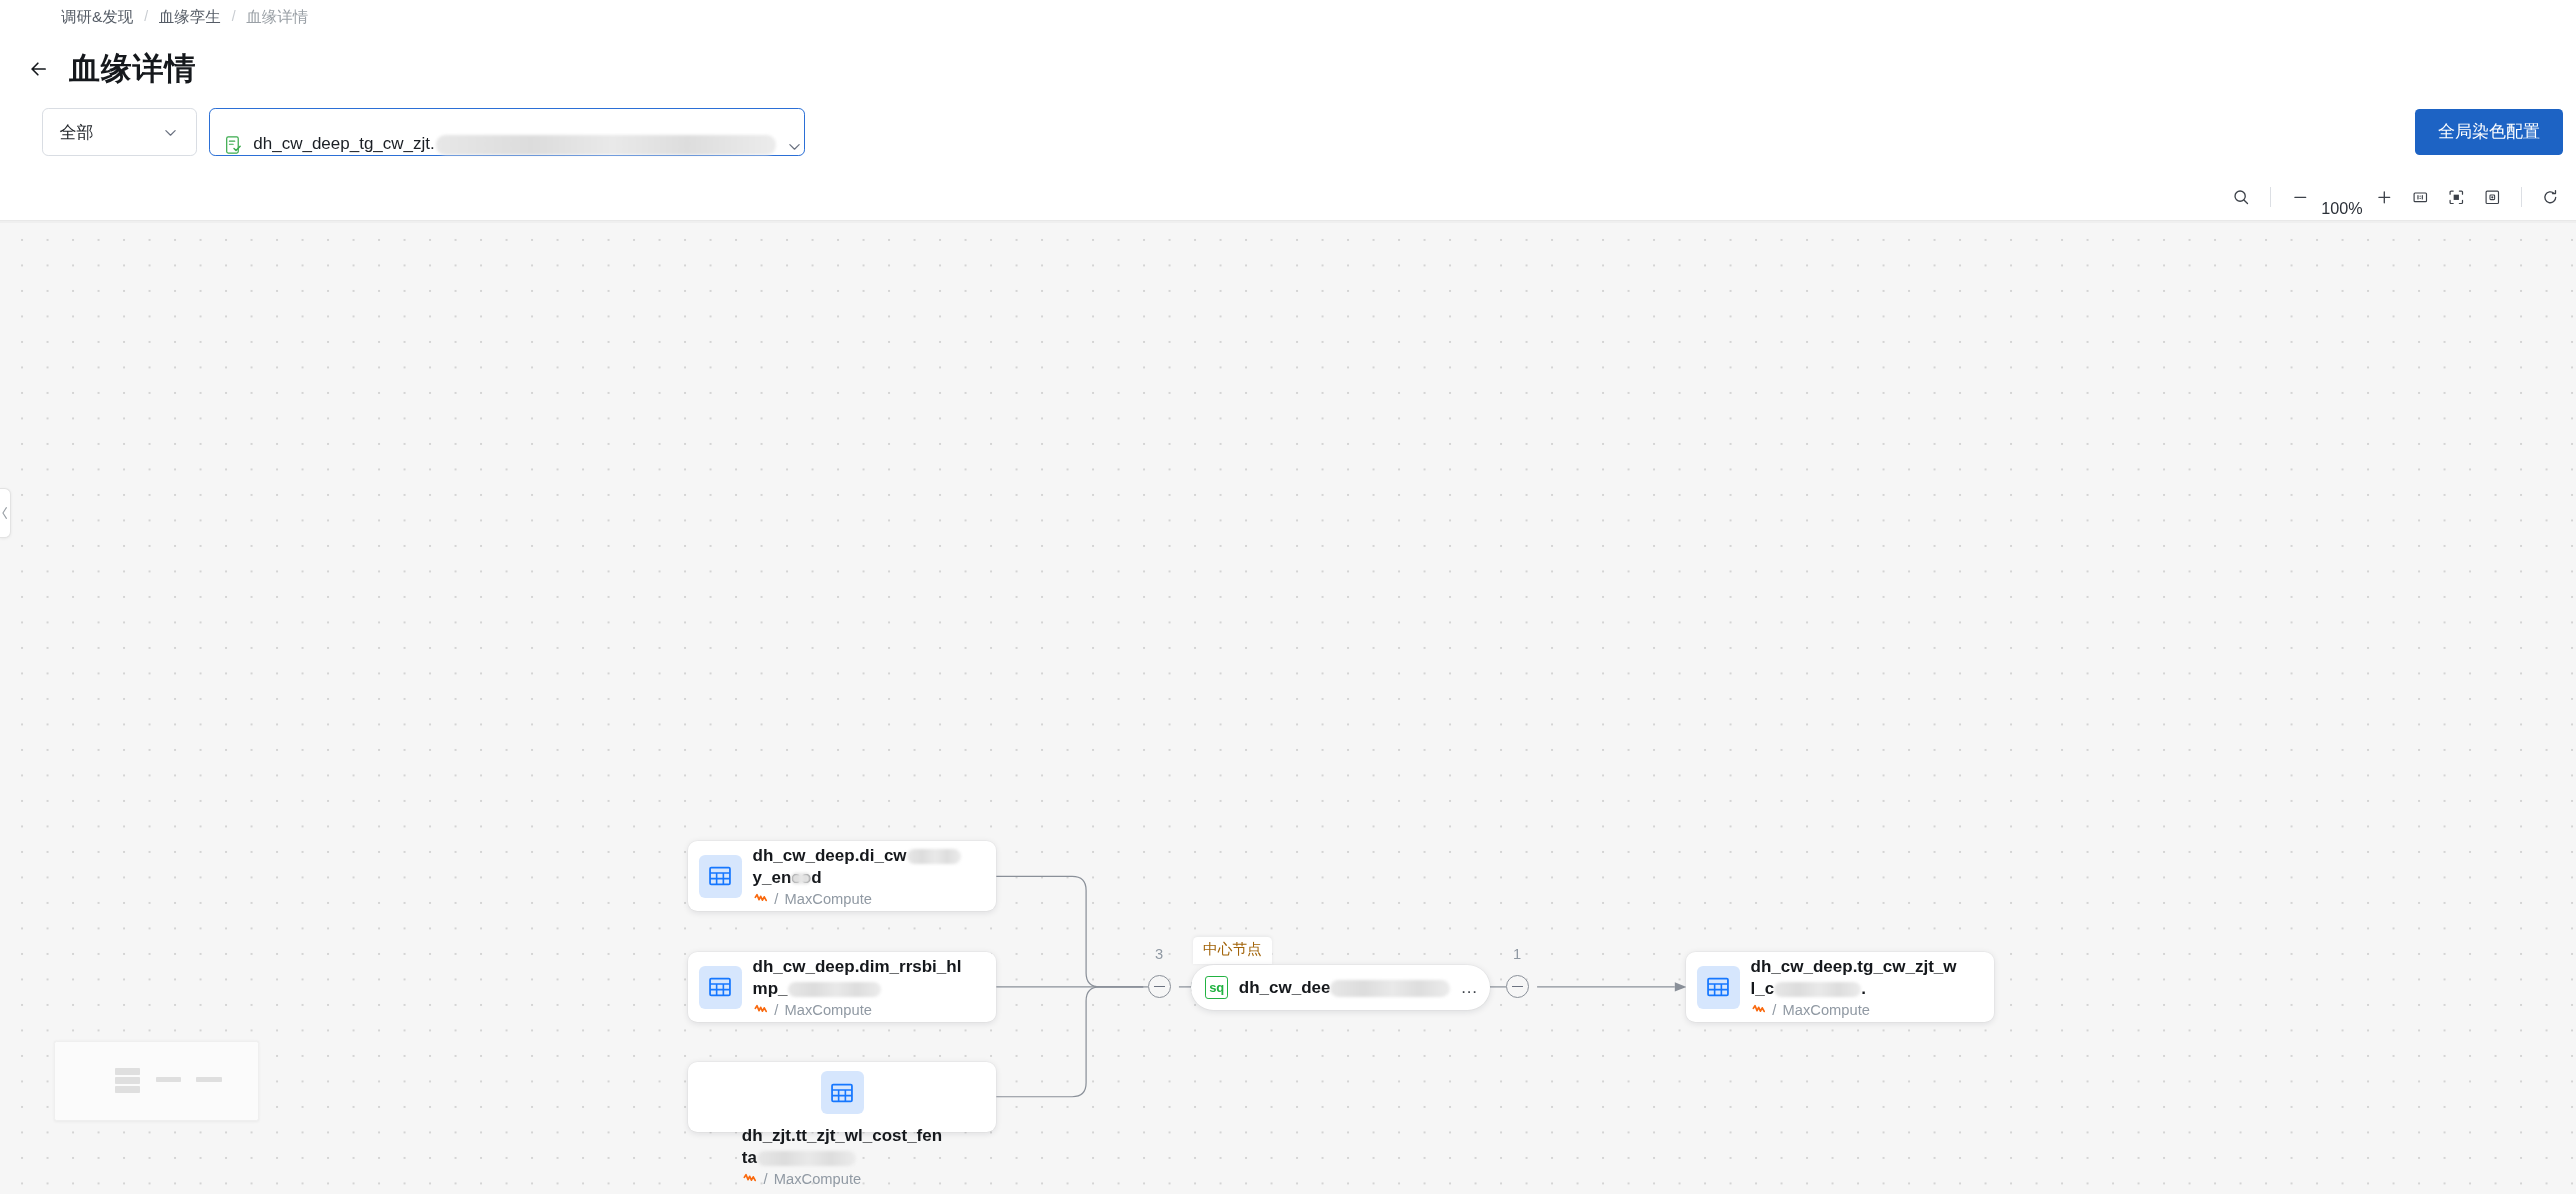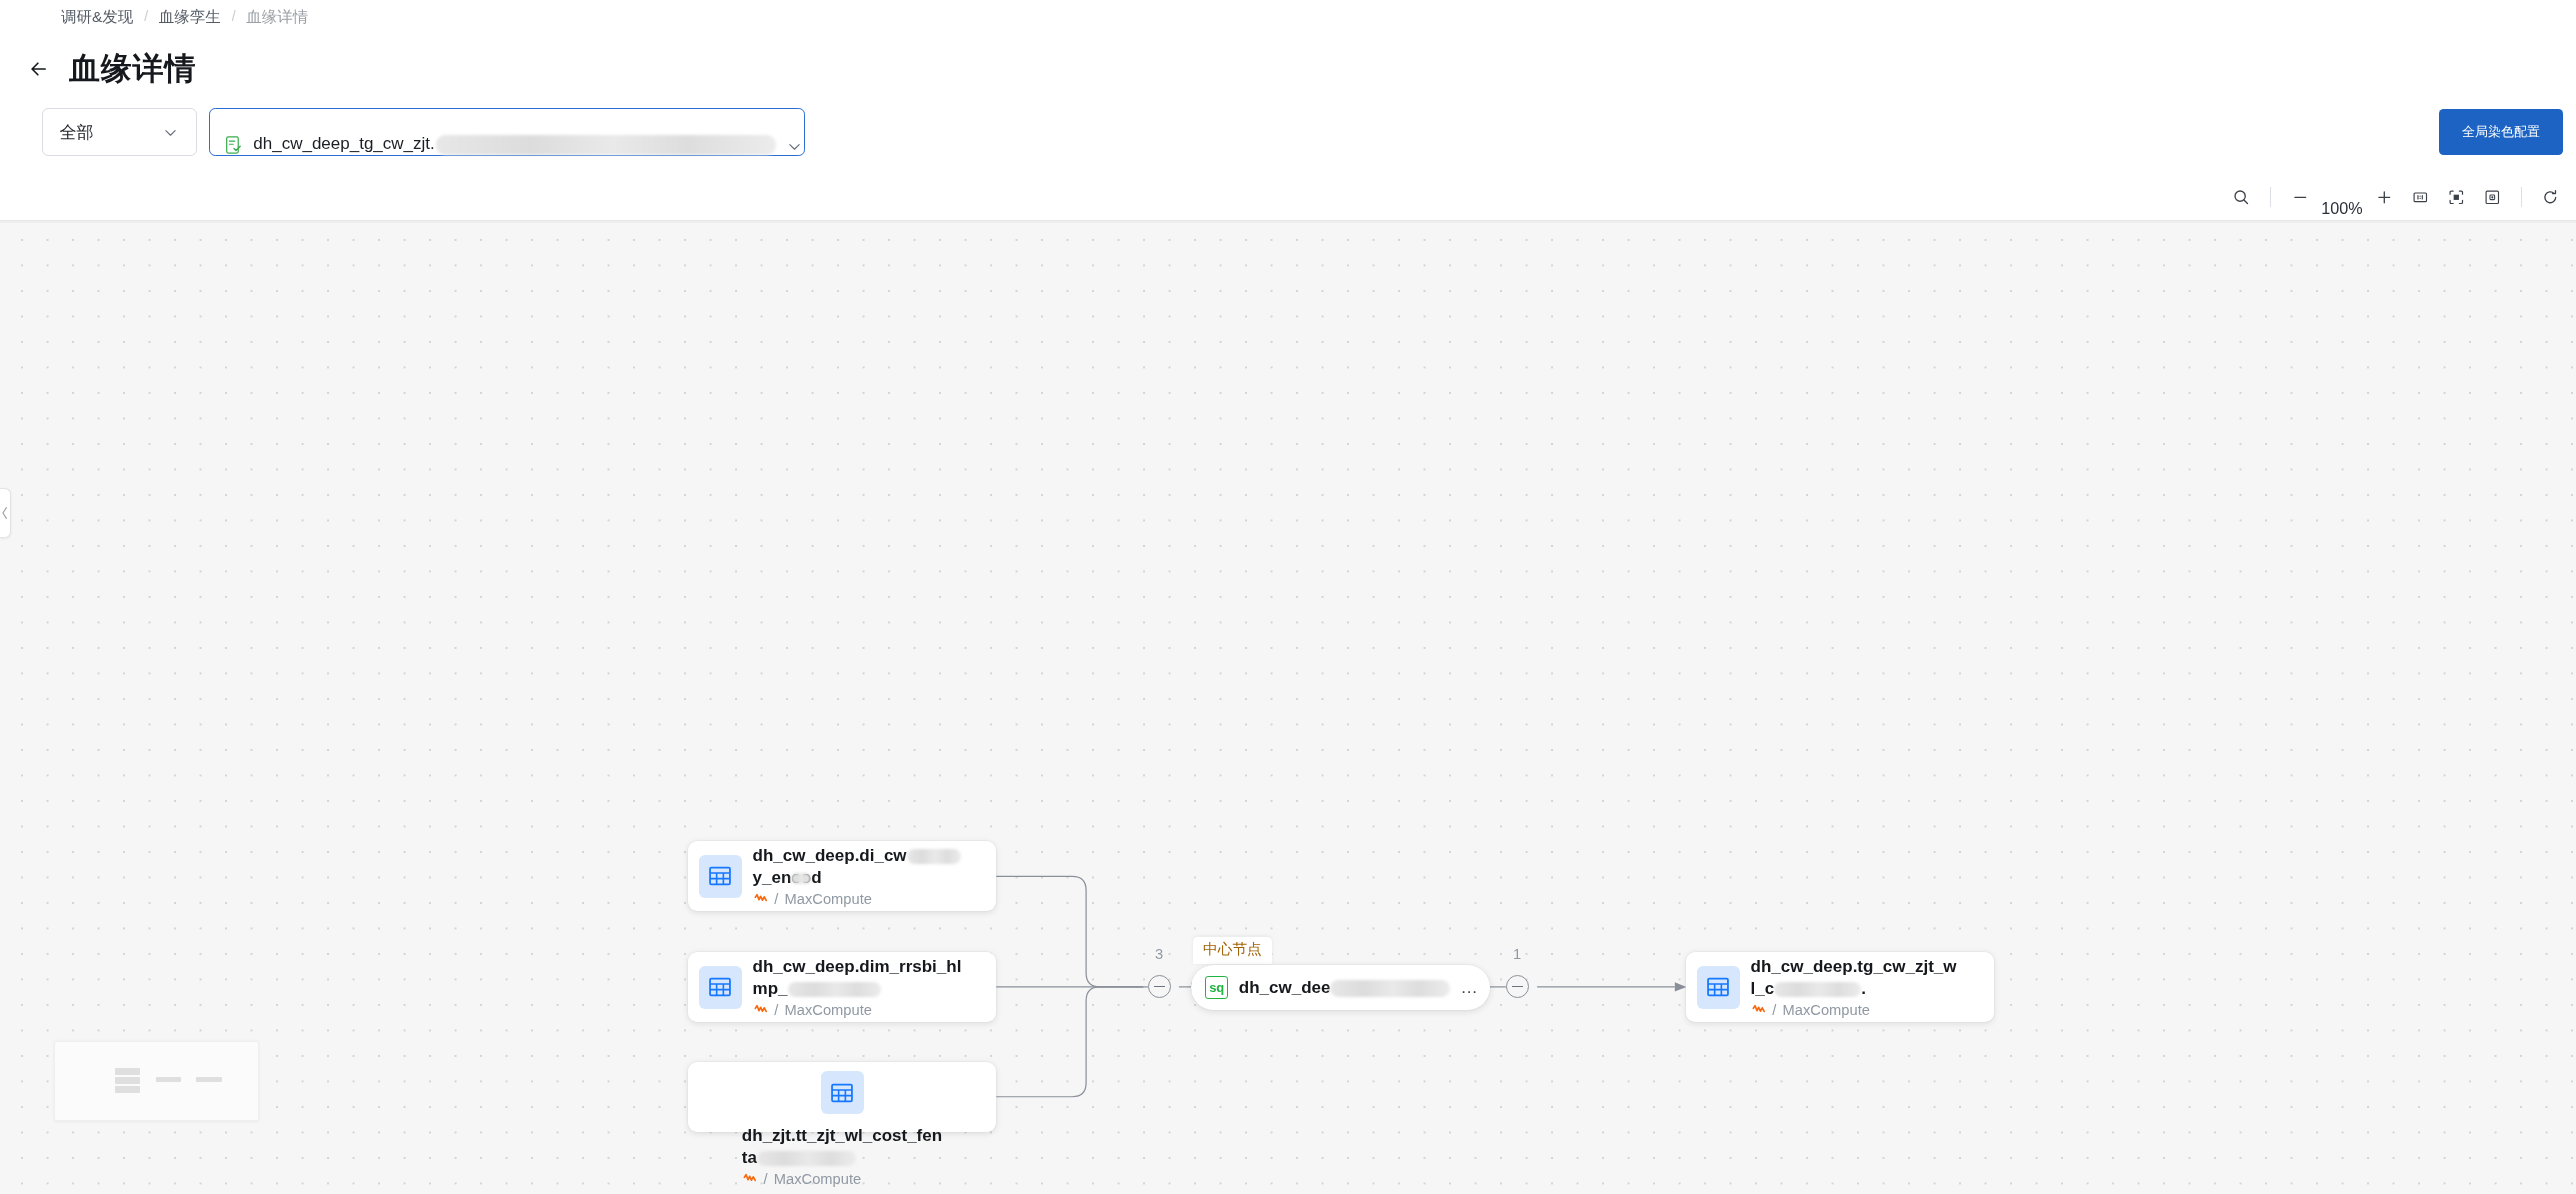--- a/index.html
+++ b/index.html
@@ -75,7 +75,7 @@
     position: absolute; right: 29px; top: 0.8px;
     height: 46px; padding: 0 23px;
     background: #1d63c4; color: #fff; border: none; border-radius: 4.6px;
-    font-size: 13px; font-family: inherit; cursor: pointer;
+    font-size: 17px; font-family: inherit; cursor: pointer;
     display: flex; align-items: center; justify-content: center;
   }
 

